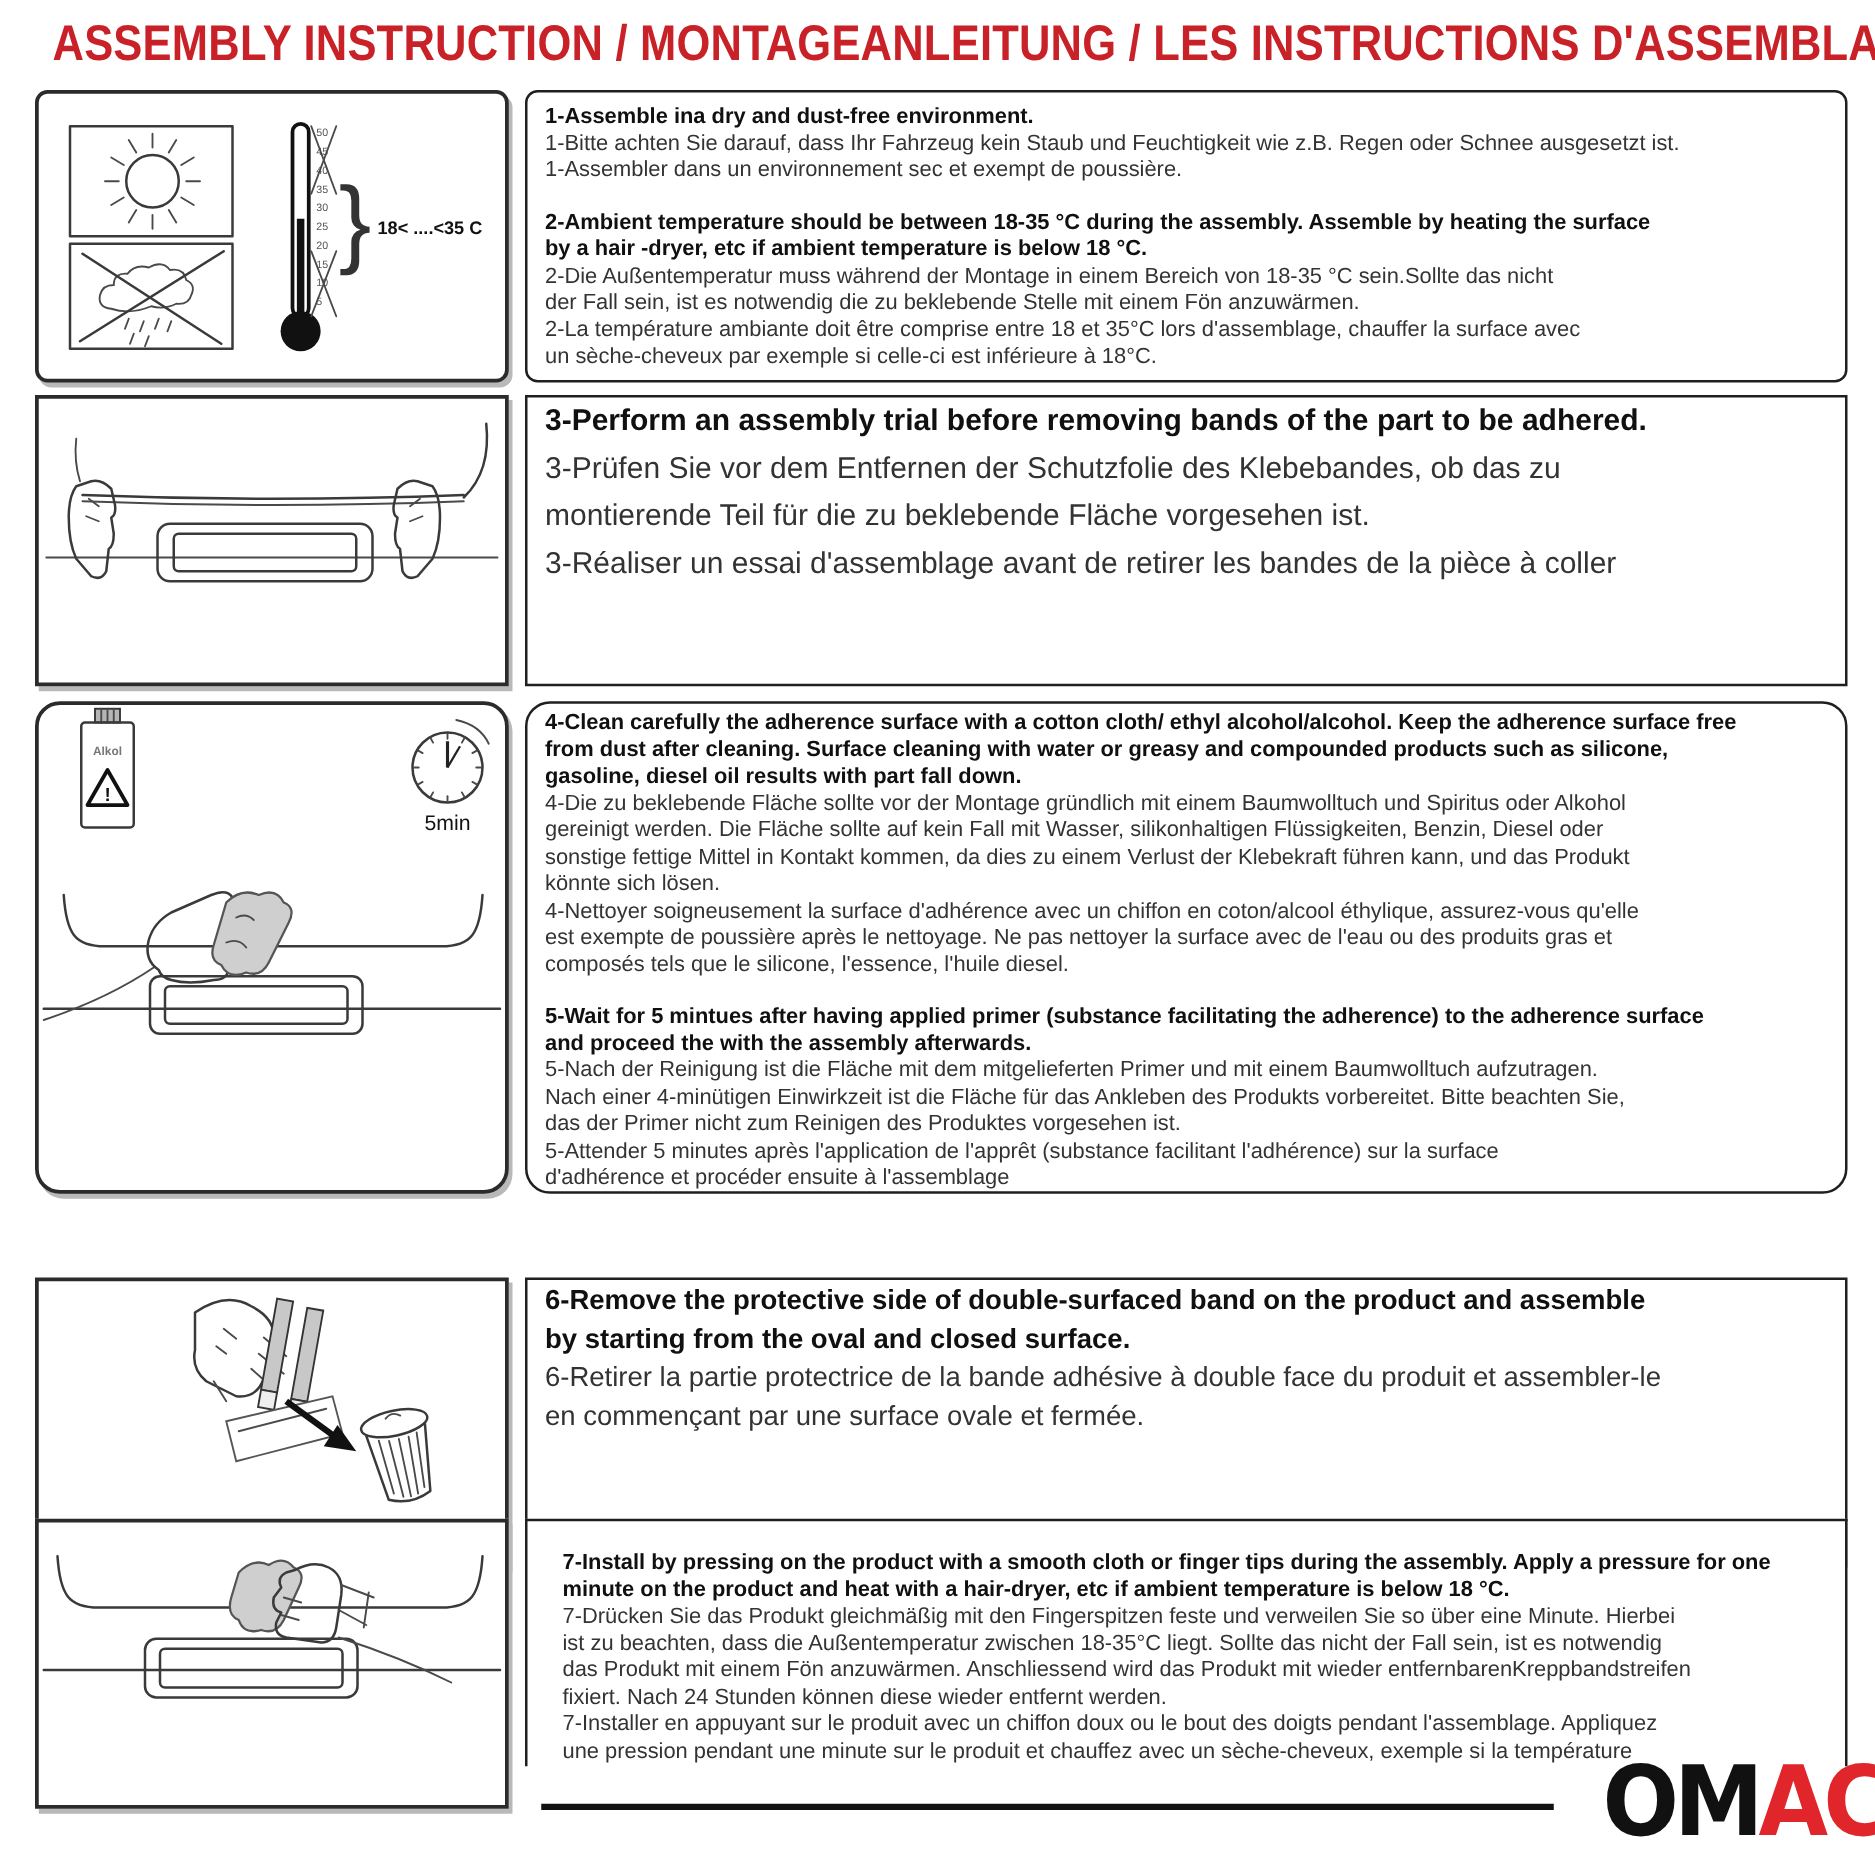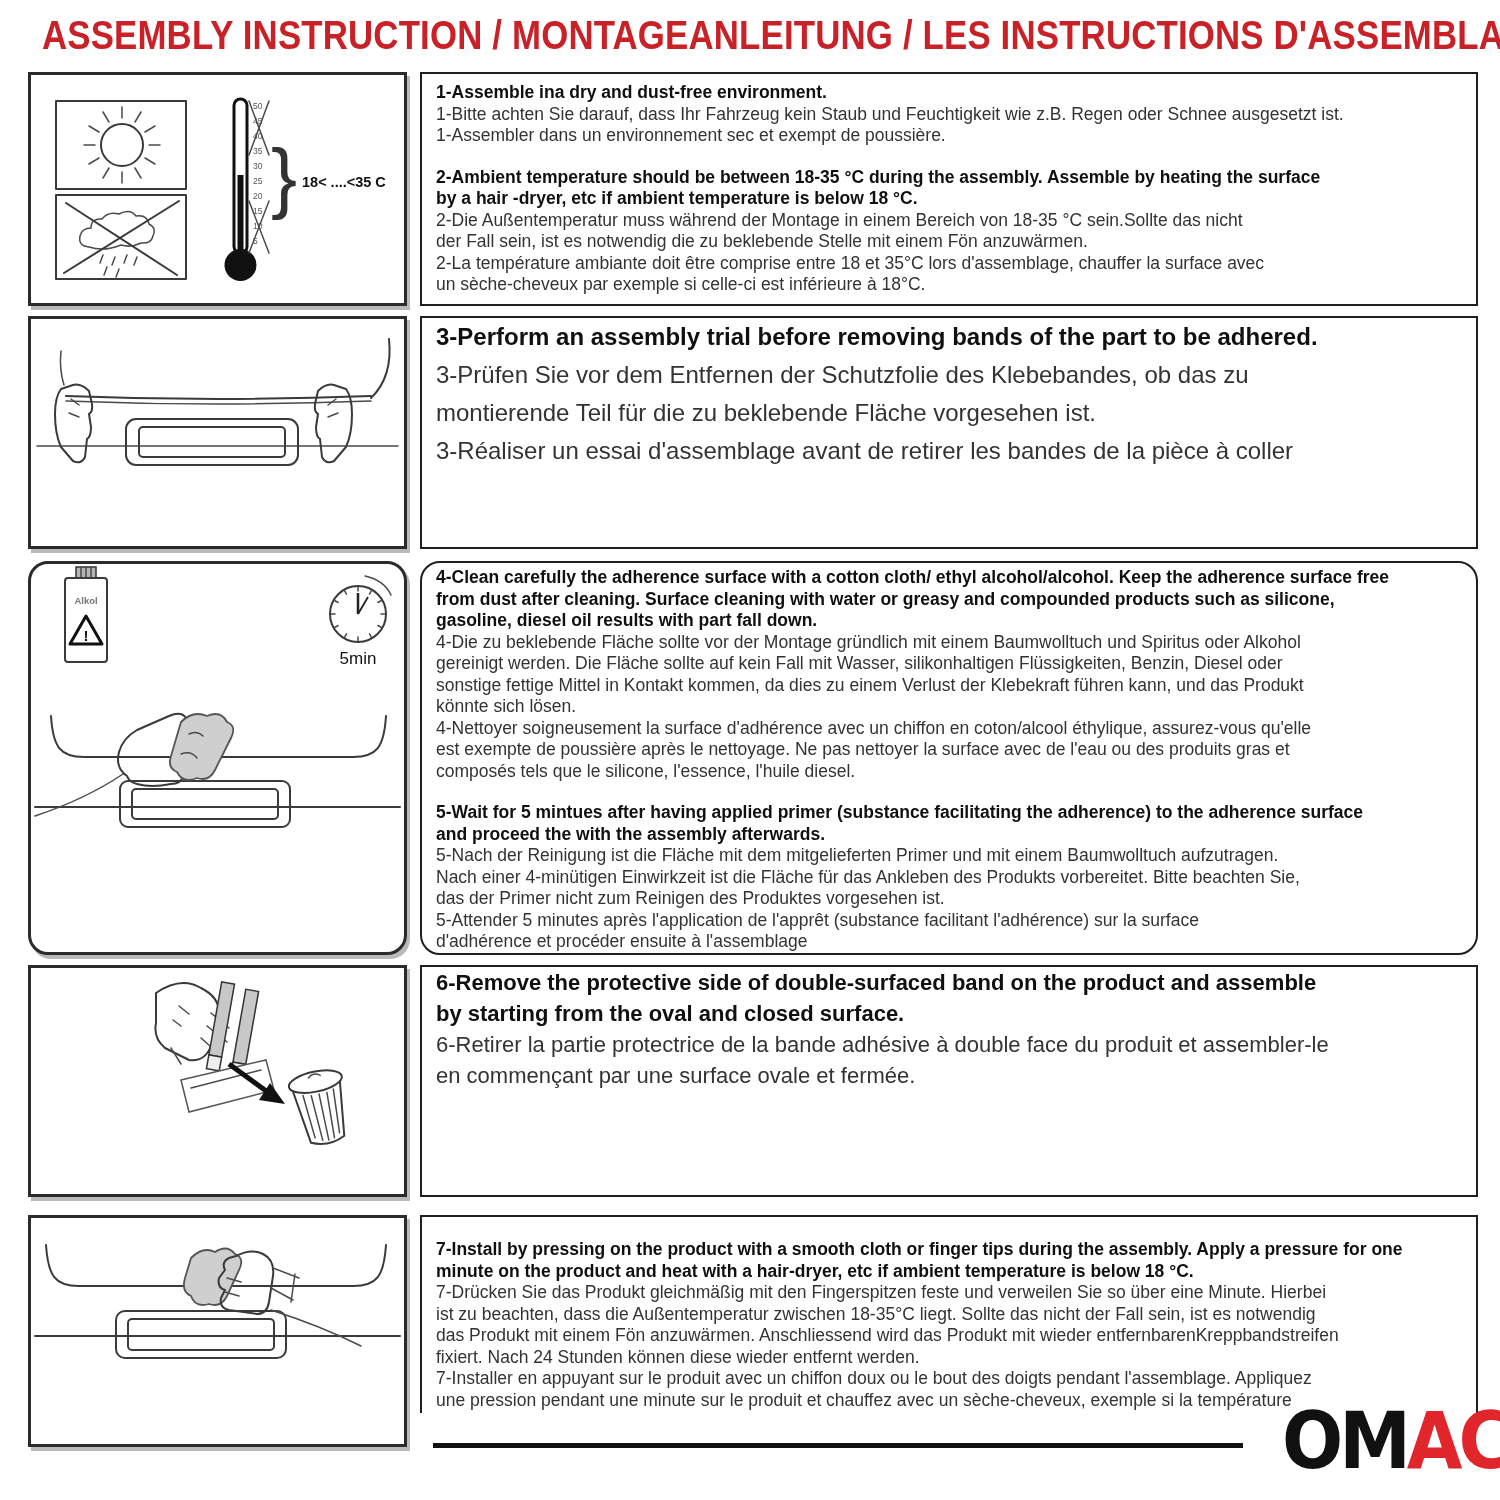--- a/index.html
+++ b/index.html
@@ -11,7 +11,7 @@
           box-sizing:border-box;box-shadow:3px 4px 0 #b9b9b9;}
   .txtbox{position:absolute;left:420px;width:1058px;background:#fff;border:2px solid #1f1f1f;
           box-sizing:border-box;overflow:hidden;}
-  .r1{top:72px;height:234px;}
+  .r1{top:72px;height:234px;border-radius:10px;}
   .r2{top:316px;height:233px;}
   .r3{top:561px;height:394px;border-radius:20px;}
   .r4{top:965px;height:232px;}

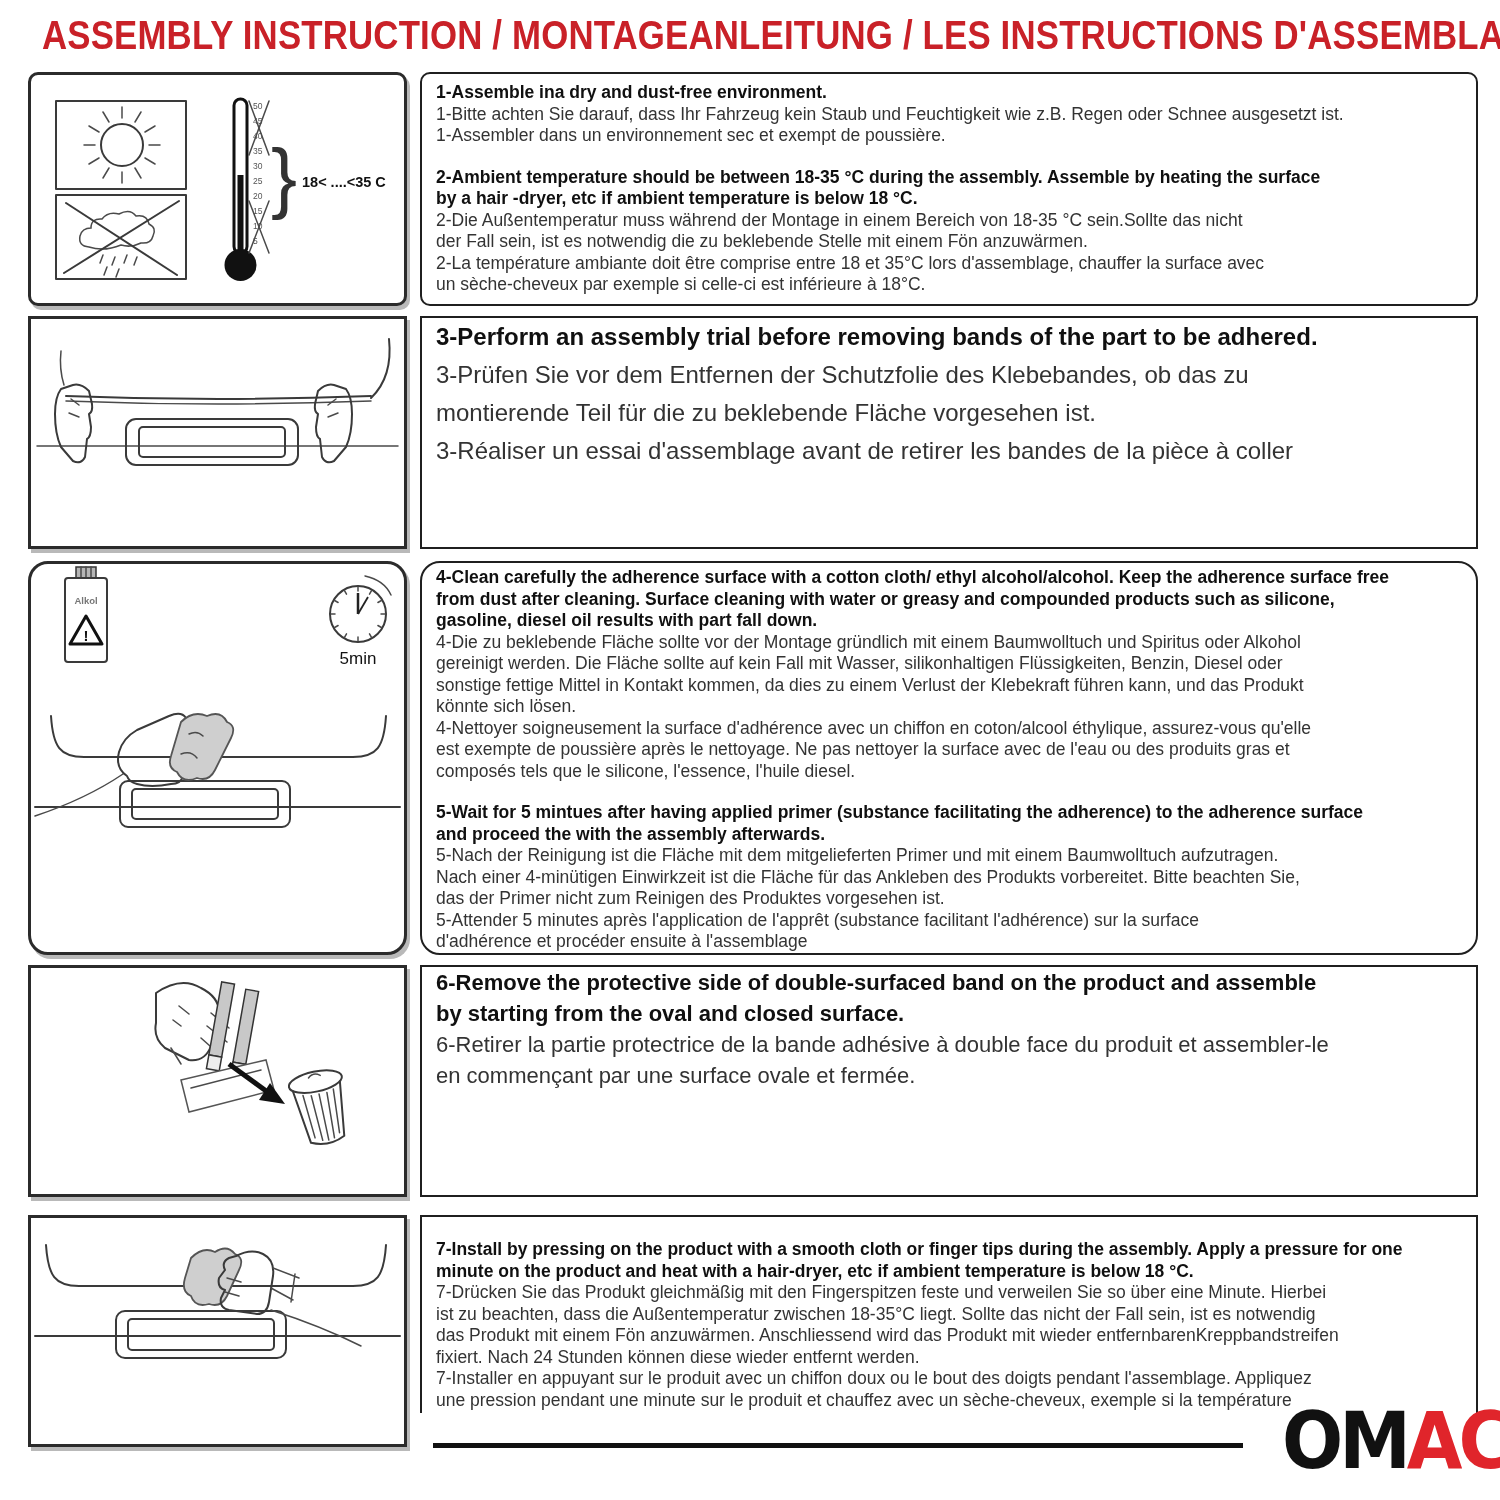--- a/index.html
+++ b/index.html
@@ -14,7 +14,7 @@
   .r1{top:72px;height:234px;border-radius:10px;}
   .r2{top:316px;height:233px;}
   .r3{top:561px;height:394px;border-radius:20px;}
-  .r4{top:965px;height:232px;}
+  .r4{top:1022px;height:232px;}
   .r5{top:1215px;height:232px;}
   .txtbox.r5{height:198px;border-bottom:none;}
   .pad{padding:8px 14px;}

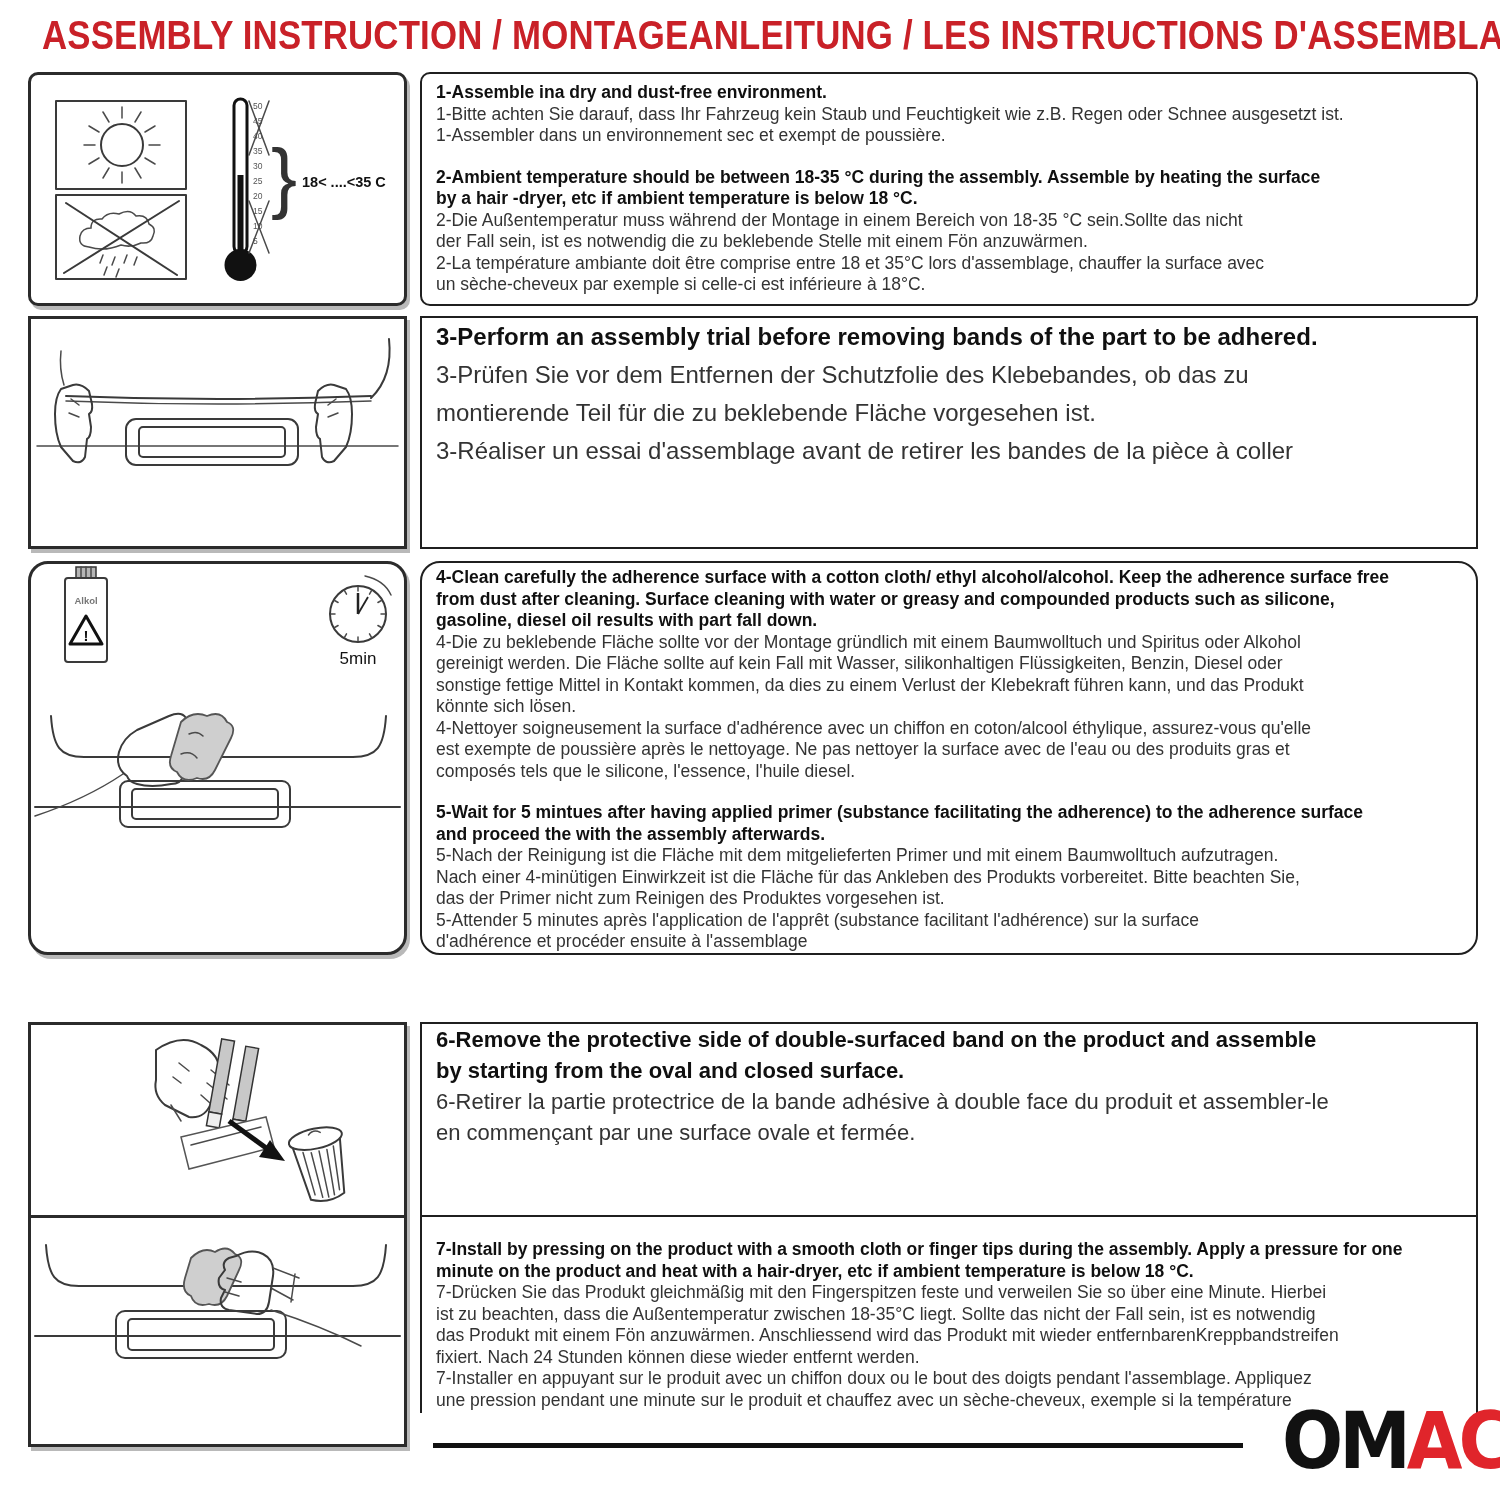--- a/index.html
+++ b/index.html
@@ -19,7 +19,7 @@
   .txtbox.r5{height:198px;border-bottom:none;}
   .pad{padding:8px 14px;}
   .pad3{padding:4px 14px;}
-  .pad5{padding:22px 14px;}
+  .pad5{padding:22px 28px;}
   .vcenter{display:flex;flex-direction:column;justify-content:flex-start;padding:0 14px;}
   p{margin:0;white-space:pre-line;}
   .sm{font-size:17.5px;line-height:21.5px;color:#333;}

